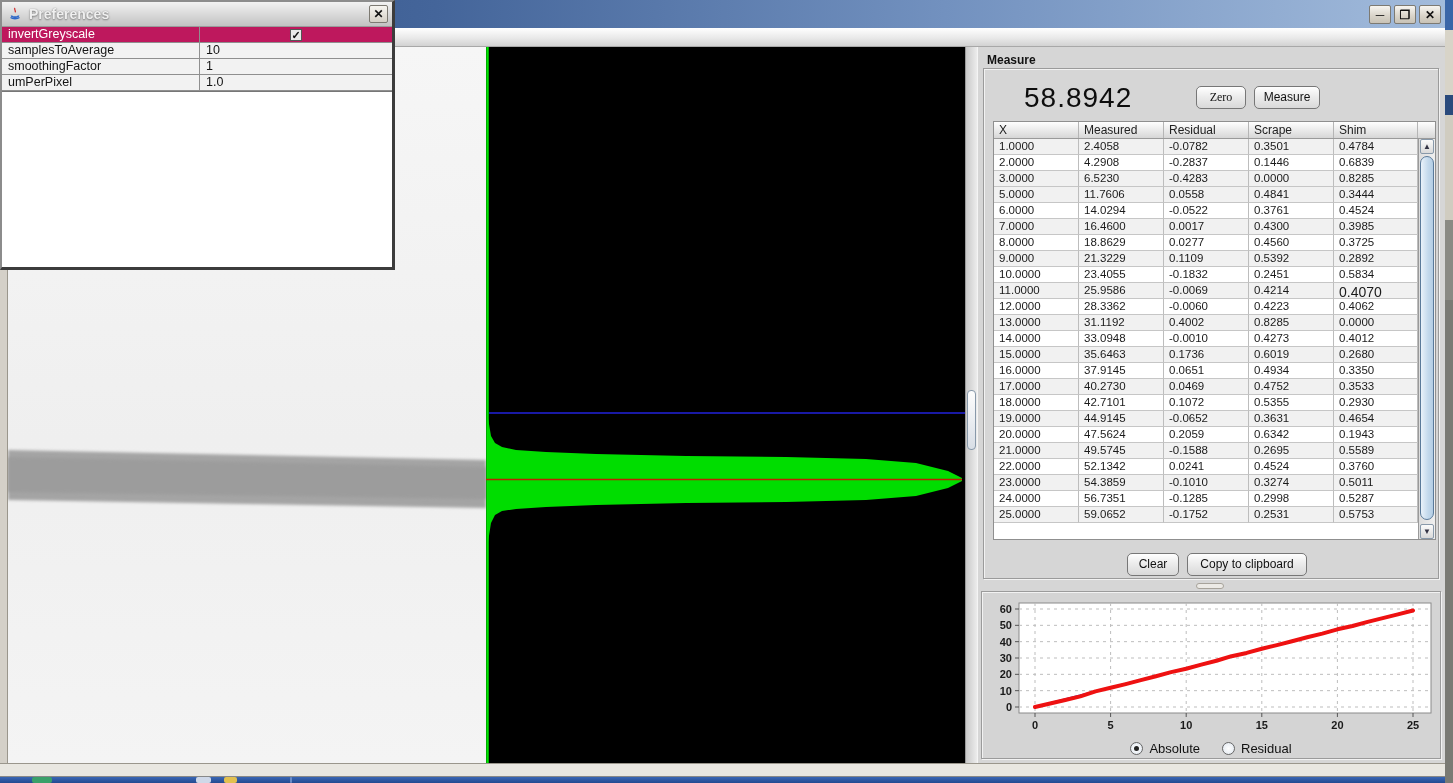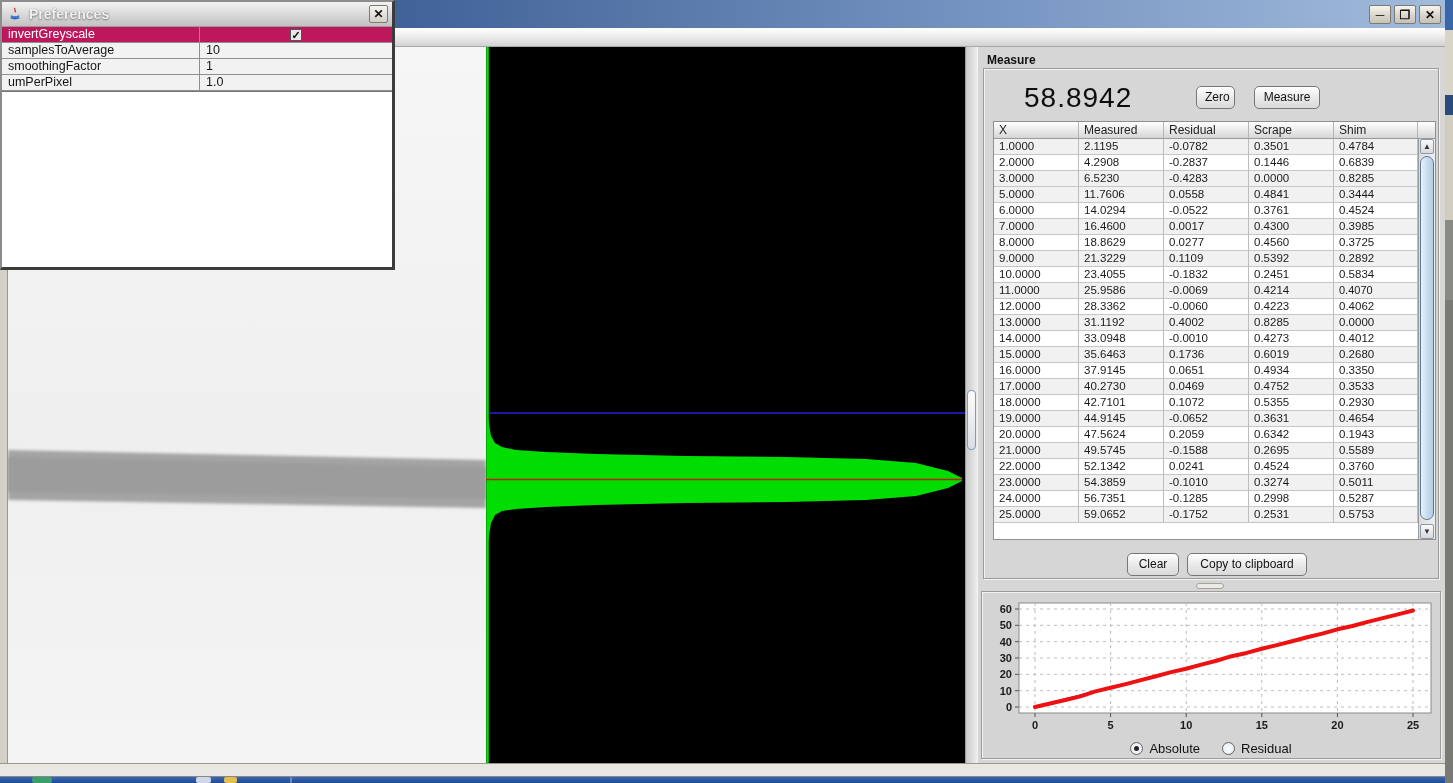--- a/index.html
+++ b/index.html
@@ -40,7 +40,7 @@
   #bigvalue { position:absolute; left:40px; top:13px; font-size:28px; color:#0d0d0d; letter-spacing:1px; }
   .btn { position:absolute; height:23px; background:linear-gradient(#ffffff,#ececec 45%,#d9d9d9);
     border:1px solid #777; border-radius:5px; font-size:12px; color:#111; text-align:center; line-height:21px; padding:0 8px; }
-  #btn-zero { left:212px; top:17px; width:39px; }
+  #btn-zero { left:212px; top:17px; width:50px;font-family:Liberation Serif, serif; }
   #btn-measure { left:270px; top:17px; width:66px; }
   #btn-clear { left:143px; top:484px; width:52px; }
   #btn-copy  { left:203px; top:484px; width:120px; }

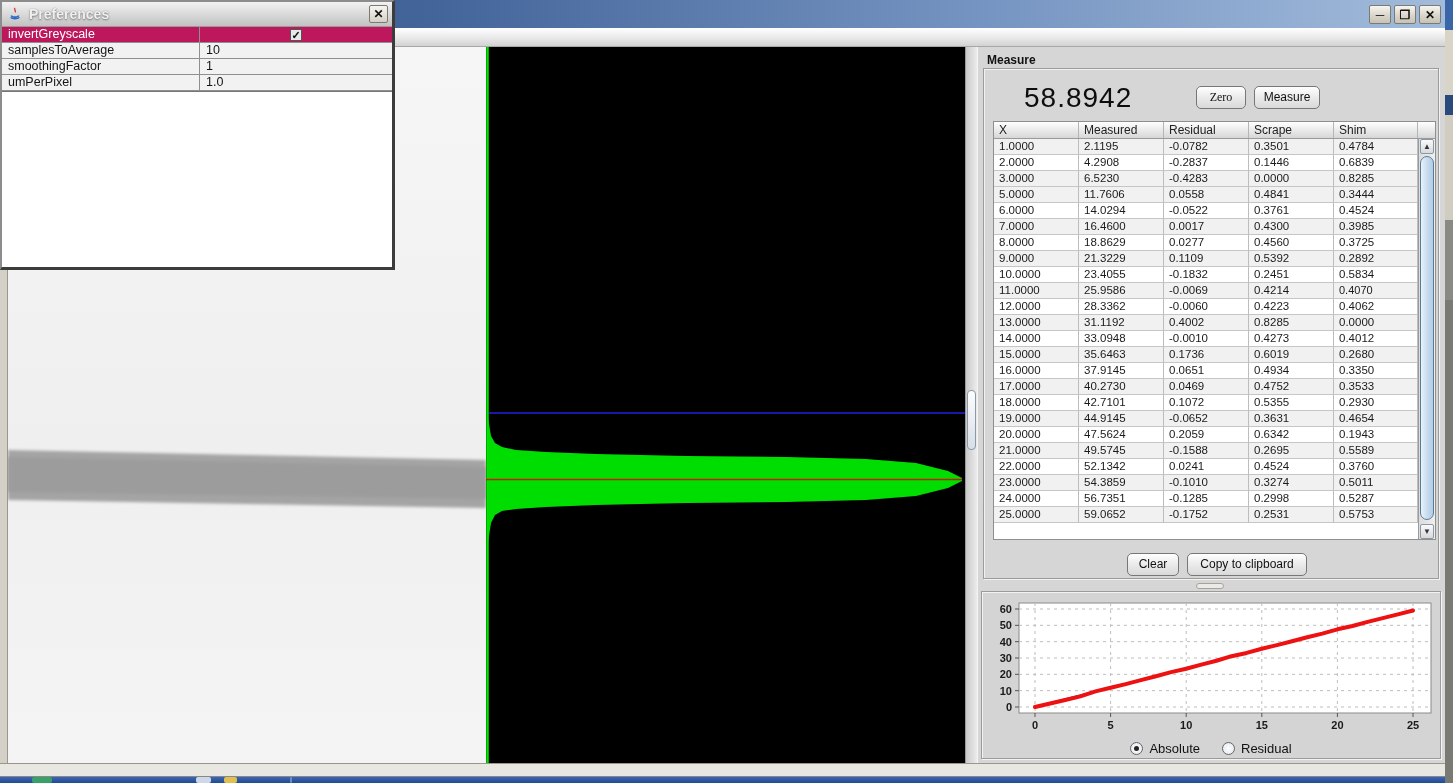--- a/index.html
+++ b/index.html
@@ -161,7 +161,7 @@
         <div id="measure-rows">
             <div class="mrow odd">
               <span class="mcell c0" style="font-size: 11.5px;">1.0000</span>
-              <span class="mcell c1" style="font-size: 11.5px;">2.1195</span>
+              <span class="mcell c1" style="font-size: 11.5px;">2.4058</span>
               <span class="mcell c2" style="font-size: 11.5px;">-0.0782</span>
               <span class="mcell c3" style="font-size: 11.5px;">0.3501</span>
               <span class="mcell c4" style="font-size: 11.5px;">0.4784</span>

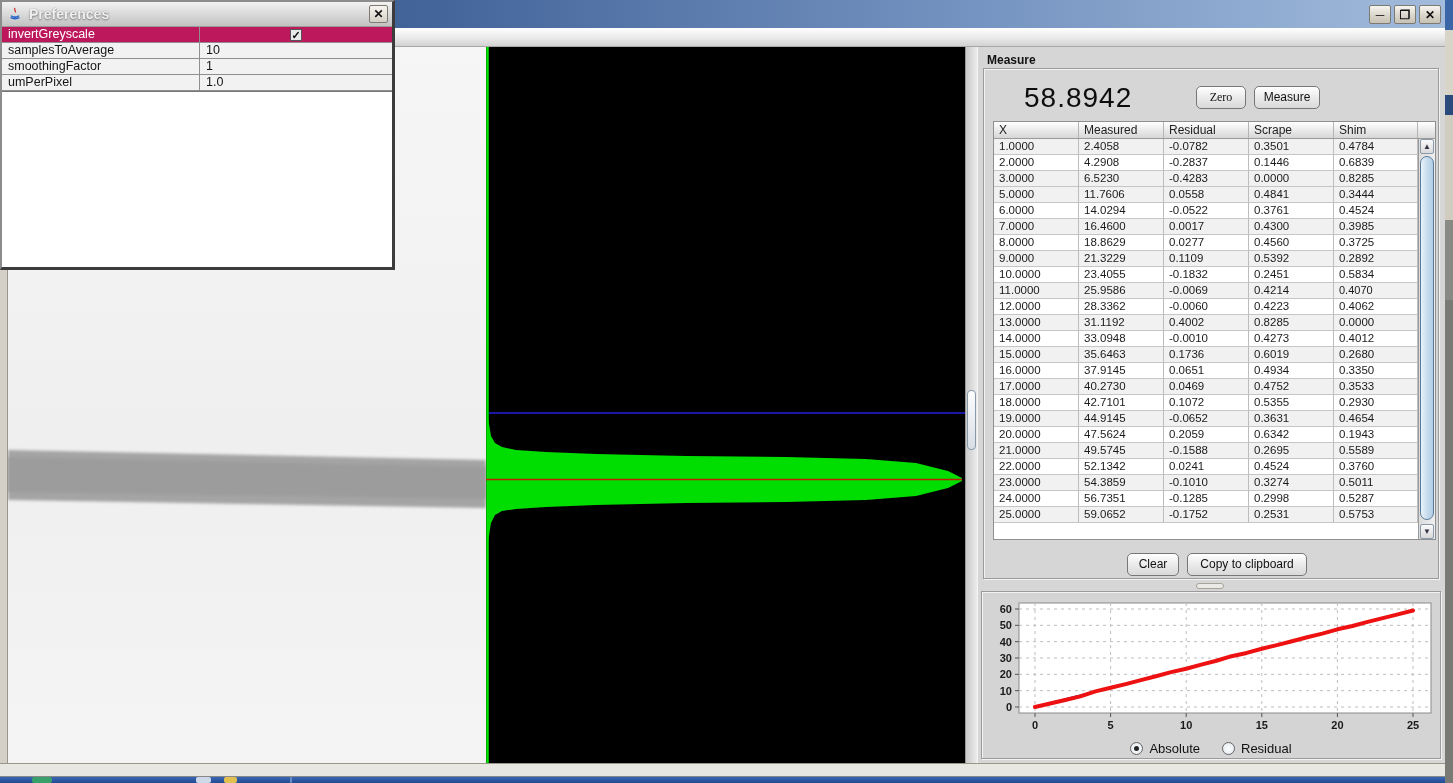--- a/index.html
+++ b/index.html
@@ -227,7 +227,7 @@
               <span class="mcell c1" style="font-size: 11.5px;">25.9586</span>
               <span class="mcell c2" style="font-size: 11.5px;">-0.0069</span>
               <span class="mcell c3" style="font-size: 11.5px;">0.4214</span>
-              <span class="mcell c4" style="font-size: 11px;">0.4070</span>
+              <span class="mcell c4" style="font-size: 14px;">0.4070</span>
             </div>
             <div class="mrow even">
               <span class="mcell c0" style="font-size: 11.5px;">12.0000</span>

